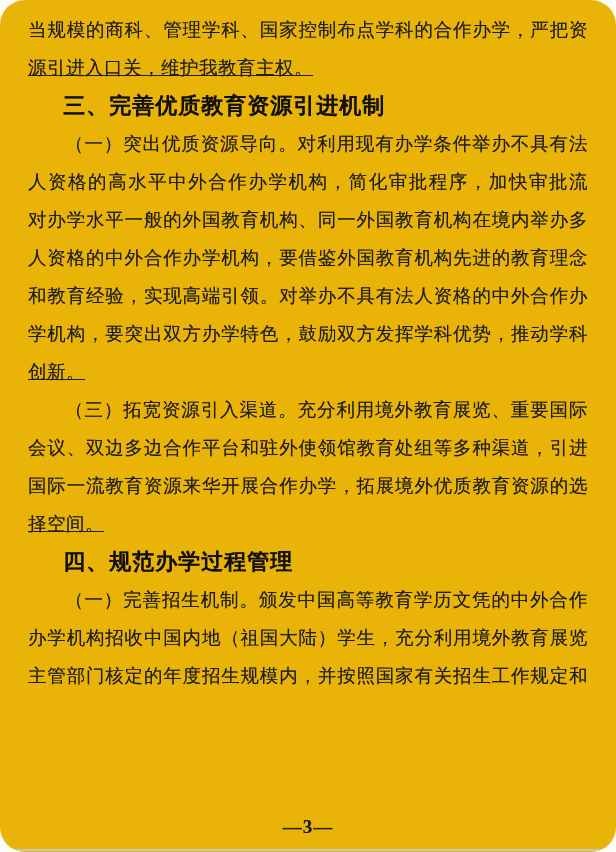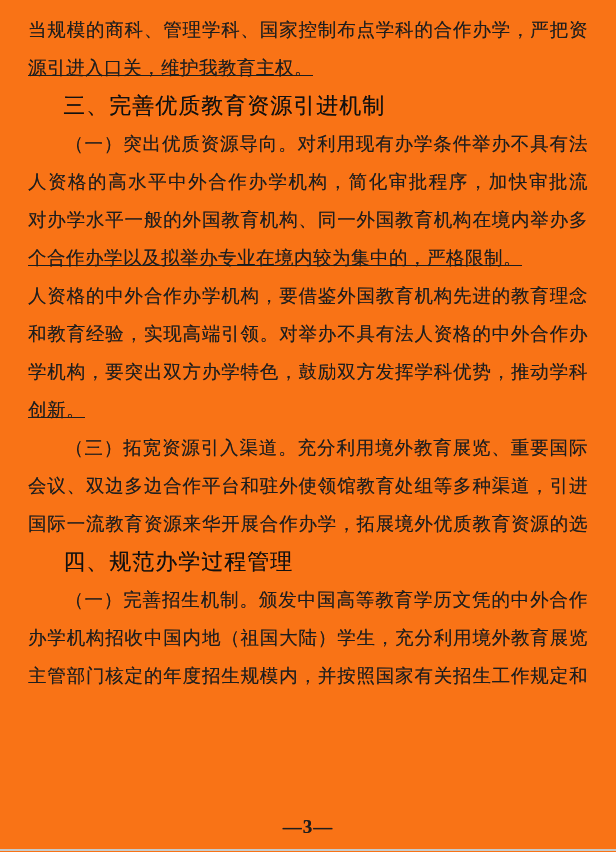--- a/index.html
+++ b/index.html
@@ -11,10 +11,11 @@
     position: relative;
     width: 616px;
     height: 852px;
-    background: #f97316;
+    background: #eab308;
     overflow: hidden;
     font-family: "Liberation Serif", "DejaVu Serif", serif;
     color: #1e1e1e;
+    border-radius: 25px;
   }
   .doc-body {
     position: absolute;

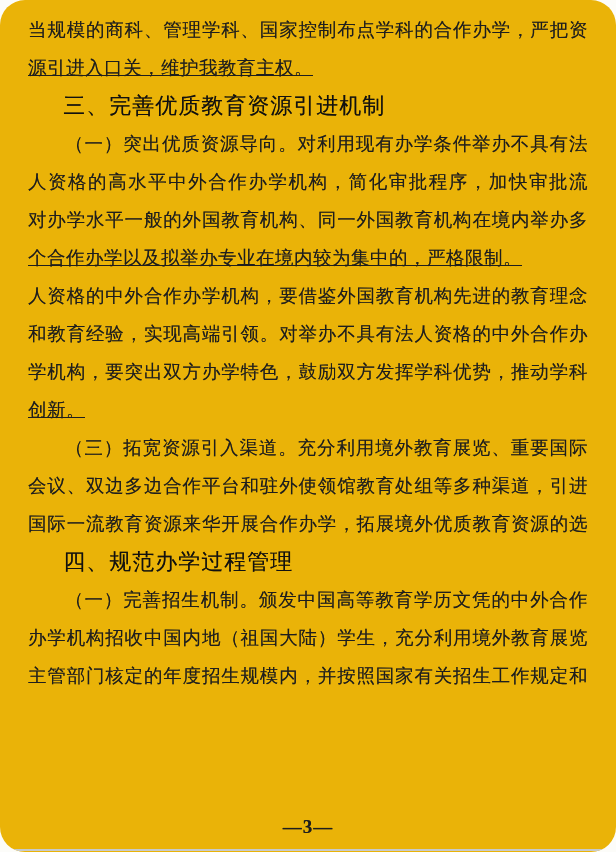--- a/index.html
+++ b/index.html
@@ -43,7 +43,7 @@
   }
   .section-heading {
     font-family: "Liberation Sans", "DejaVu Sans", sans-serif;
-    font-weight: 400;
+    font-weight: 700;
     font-size: 22px;
     line-height: 38px;
     height: 38px;

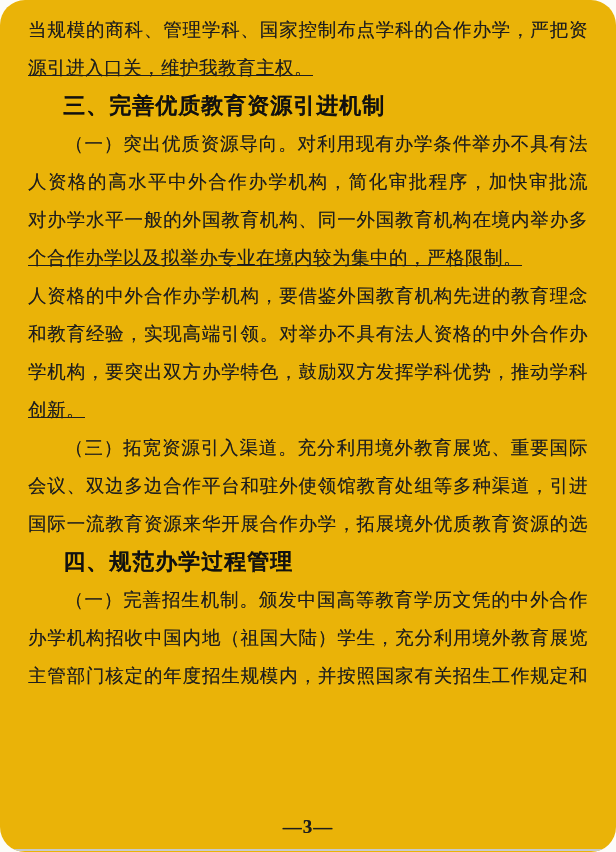--- a/index.html
+++ b/index.html
@@ -84,7 +84,6 @@
       <div class="text-line first-indent">（一）突出优质资源导向。对利用现有办学条件举办不具有法</div>
       <div class="text-line">人资格的高水平中外合作办学机构，简化审批程序，加快审批流程。</div>
       <div class="text-line">对办学水平一般的外国教育机构、同一外国教育机构在境内举办多</div>
-      <div class="text-line last-line">个合作办学以及拟举办专业在境内较为集中的，严格限制。</div>
       <div class="text-line">人资格的中外合作办学机构，要借鉴外国教育机构先进的教育理念</div>
       <div class="text-line">和教育经验，实现高端引领。对举办不具有法人资格的中外合作办</div>
       <div class="text-line">学机构，要突出双方办学特色，鼓励双方发挥学科优势，推动学科</div>

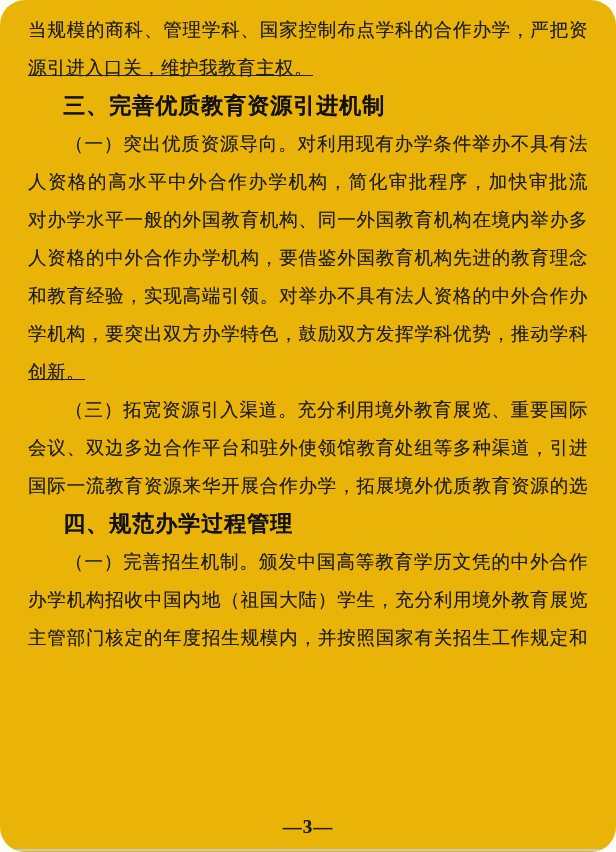--- a/index.html
+++ b/index.html
@@ -91,6 +91,7 @@
       <div class="text-line first-indent">（三）拓宽资源引入渠道。充分利用境外教育展览、重要国际</div>
       <div class="text-line">会议、双边多边合作平台和驻外使领馆教育处组等多种渠道，引进</div>
       <div class="text-line">国际一流教育资源来华开展合作办学，拓展境外优质教育资源的选</div>
+      <div class="text-line last-line">择空间。</div>
       <div class="section-heading">四、规范办学过程管理</div>
       <div class="text-line first-indent">（一）完善招生机制。颁发中国高等教育学历文凭的中外合作</div>
       <div class="text-line">办学机构招收中国内地（祖国大陆）学生，充分利用境外教育展览</div>

